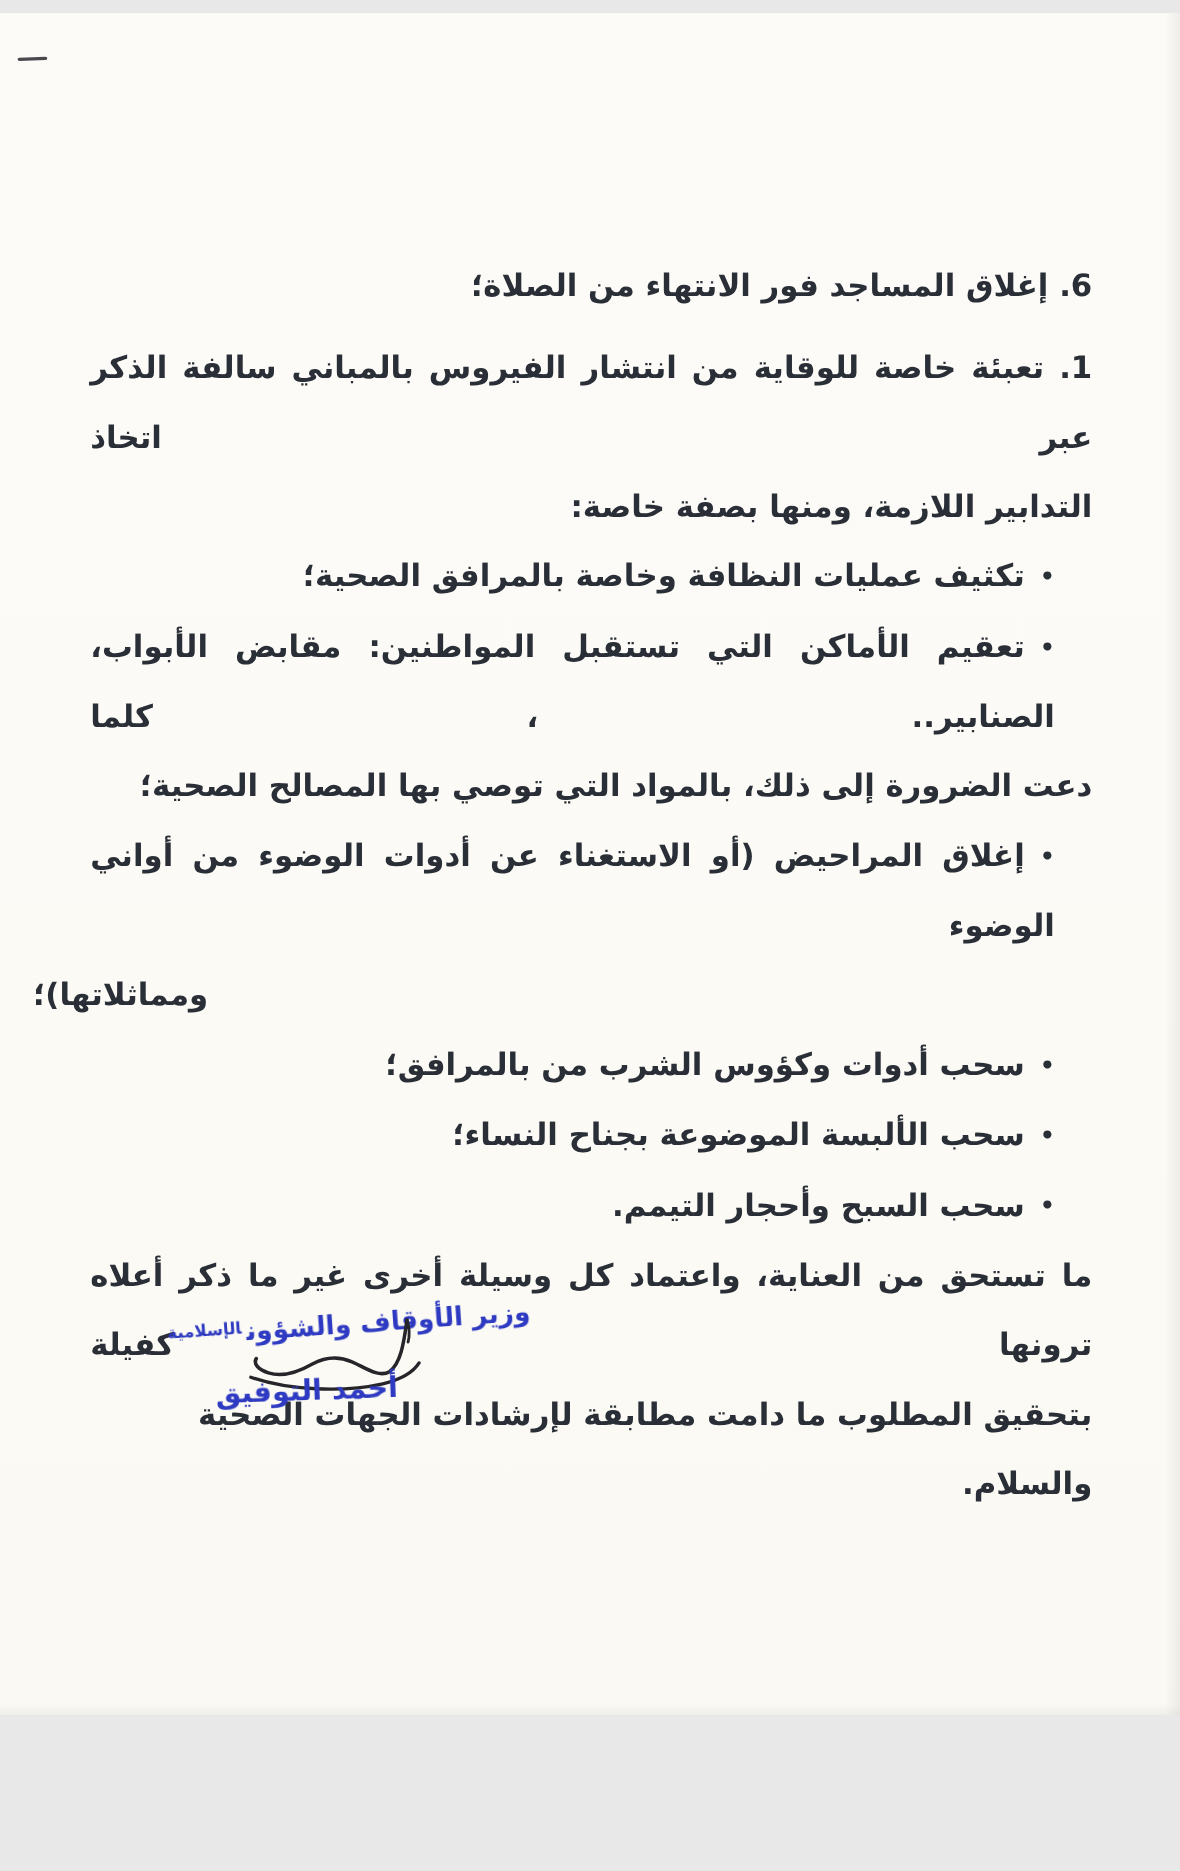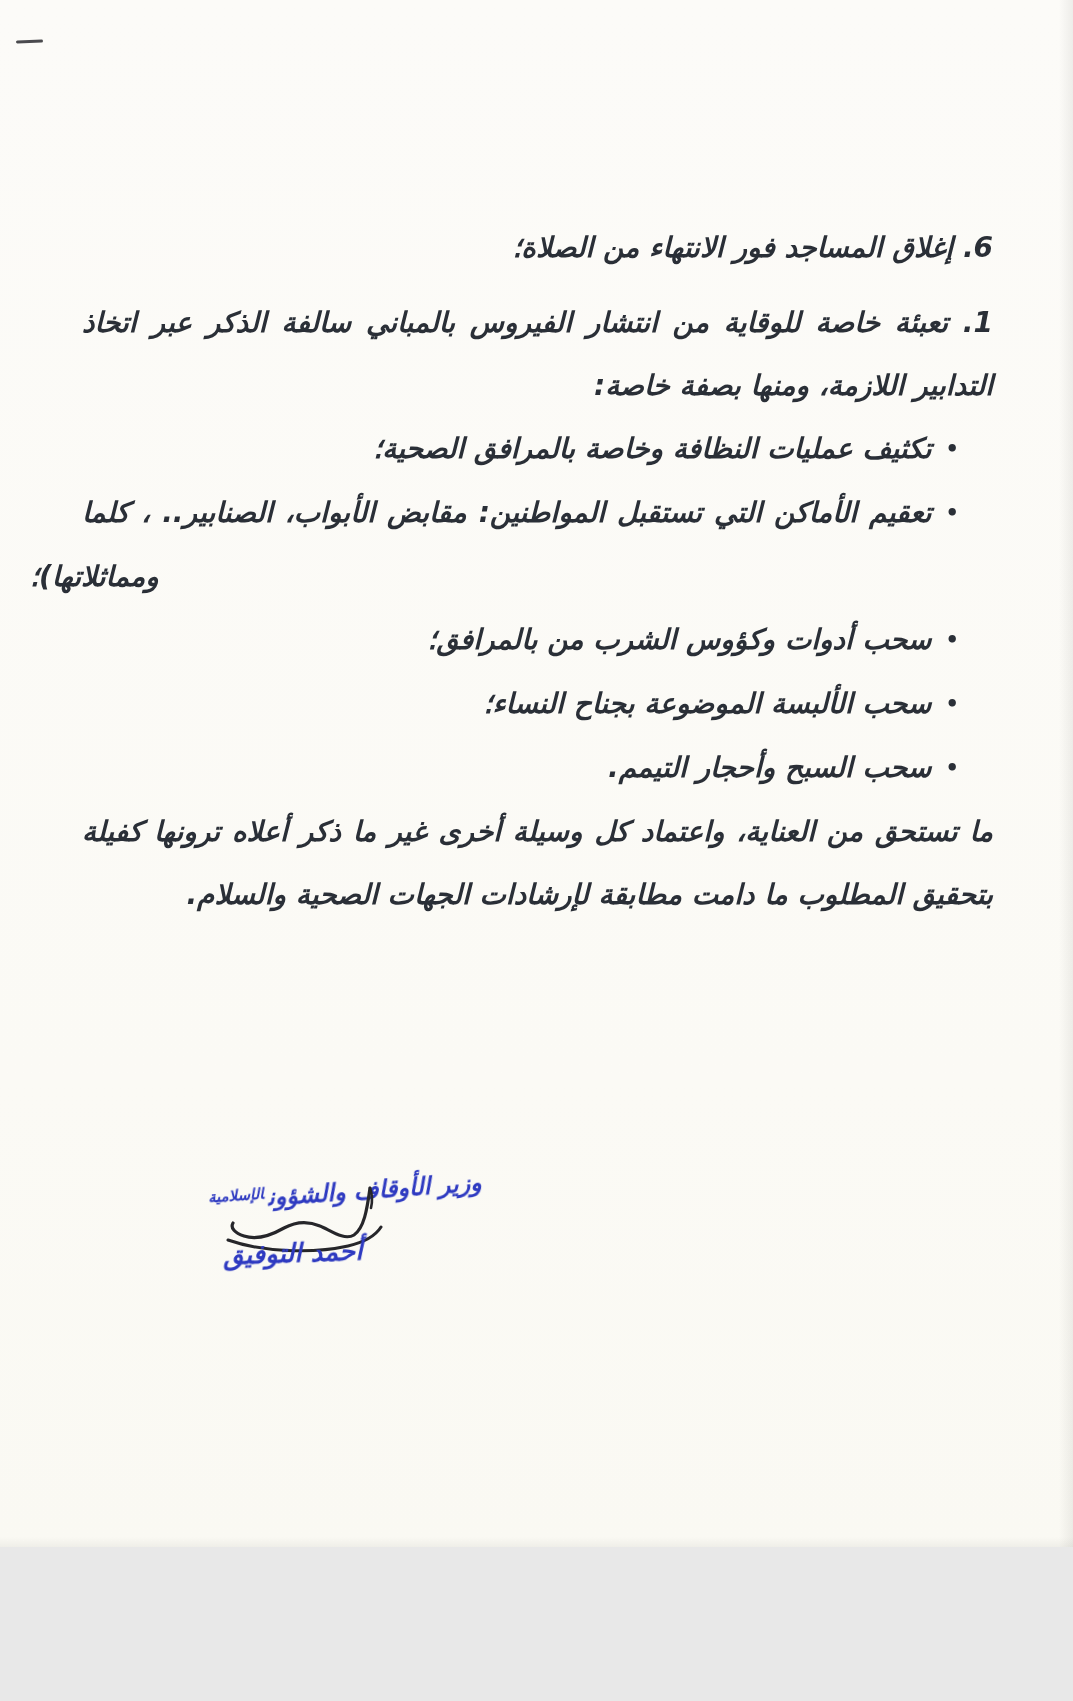--- a/index.html
+++ b/index.html
@@ -7,11 +7,10 @@
     position: relative;
     width: 1073px;
     height: 1547px;
-    margin: 0 auto;
+    margin: 12px auto;
     background: linear-gradient(180deg, #fcfbf8 0%, #fbfaf5 70%, #faf9f3 100%);
     overflow: hidden;
     font-family: "DejaVu Sans", sans-serif;
-    font-style: italic;
   }
   .scan-edge-right {
     position: absolute; top: 0; right: 0; bottom: 0; width: 14px;

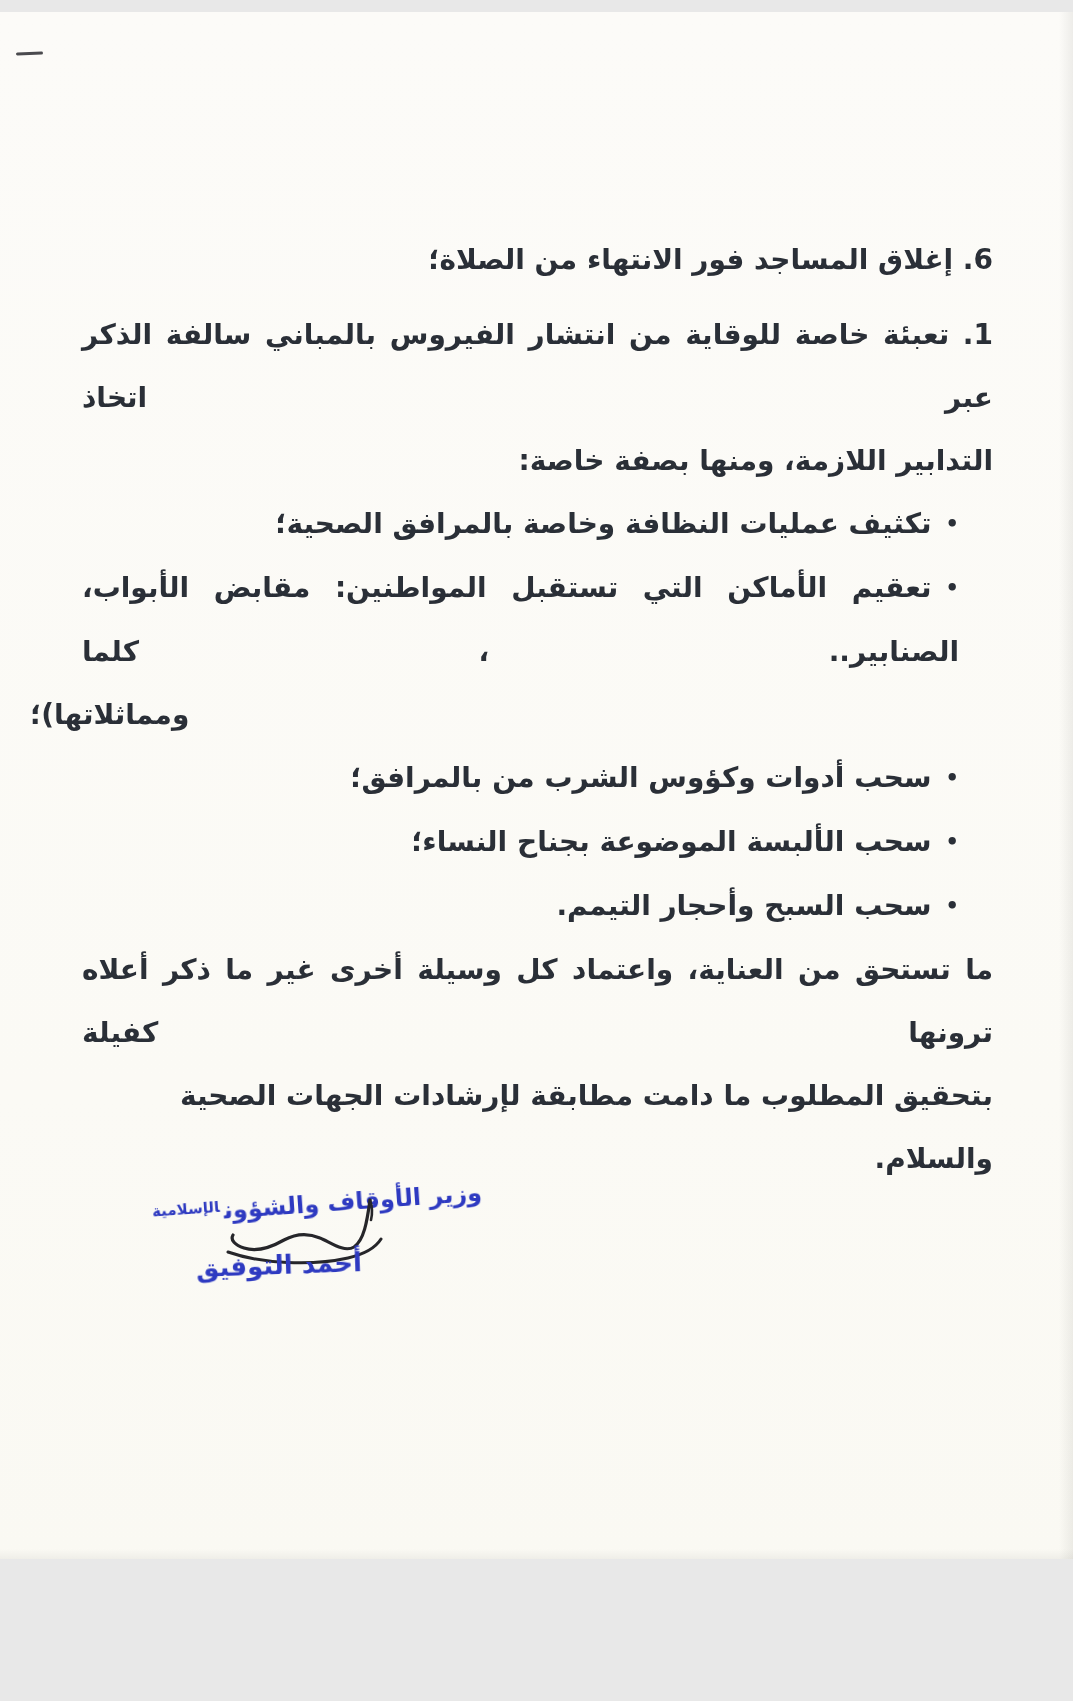--- a/index.html
+++ b/index.html
@@ -82,6 +82,7 @@
     <p class="line bullet"><span class="dot">•</span><span>تكثيف عمليات النظافة وخاصة بالمرافق الصحية؛</span></p>
 
     <p class="line bullet justify"><span class="dot">•</span><span>تعقيم الأماكن التي تستقبل المواطنين: مقابض الأبواب، الصنابير.. ، كلما</span></p>
+    <p class="line">دعت الضرورة إلى ذلك، بالمواد التي توصي بها المصالح الصحية؛</p>
 
     <p class="line outdent-left">ومماثلاتها)؛</p>
 

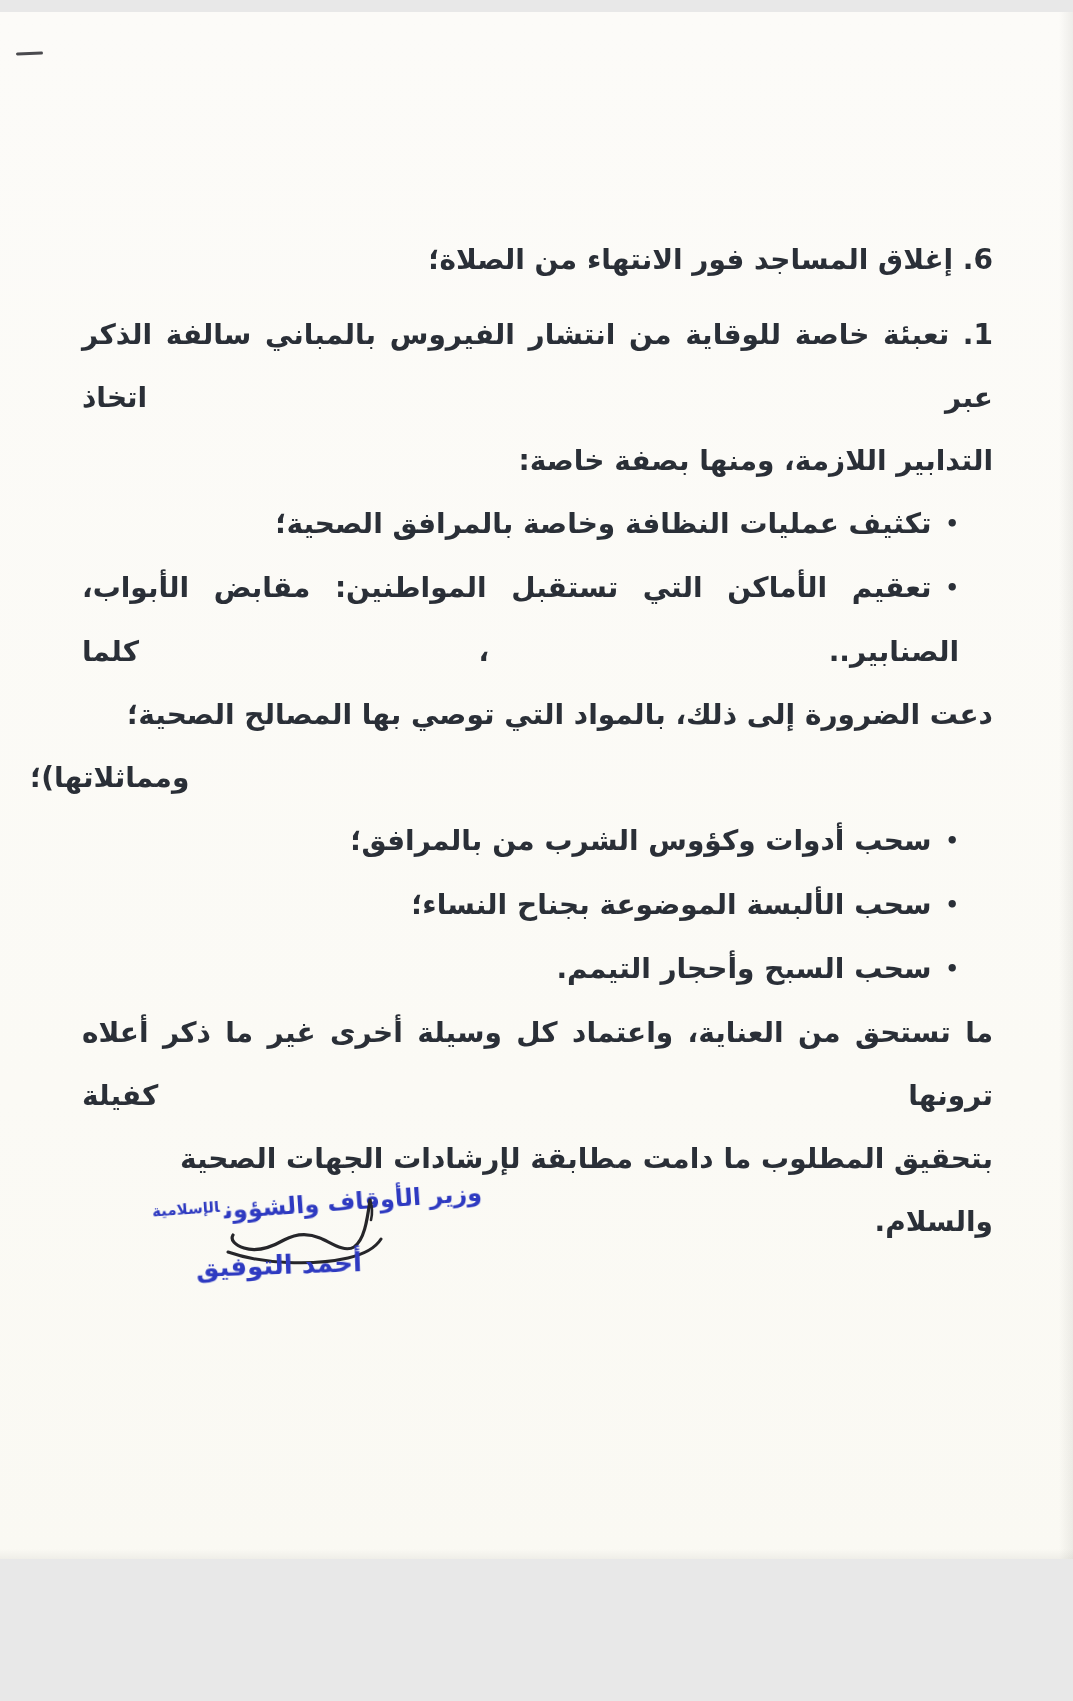--- a/index.html
+++ b/index.html
@@ -84,6 +84,7 @@
     <p class="line bullet justify"><span class="dot">•</span><span>تعقيم الأماكن التي تستقبل المواطنين: مقابض الأبواب، الصنابير.. ، كلما</span></p>
     <p class="line">دعت الضرورة إلى ذلك، بالمواد التي توصي بها المصالح الصحية؛</p>
 
+    <p class="line bullet justify"><span class="dot">•</span><span>إغلاق المراحيض (أو الاستغناء عن أدوات الوضوء من أواني الوضوء</span></p>
     <p class="line outdent-left">ومماثلاتها)؛</p>
 
     <p class="line bullet"><span class="dot">•</span><span>سحب أدوات وكؤوس الشرب من بالمرافق؛</span></p>

